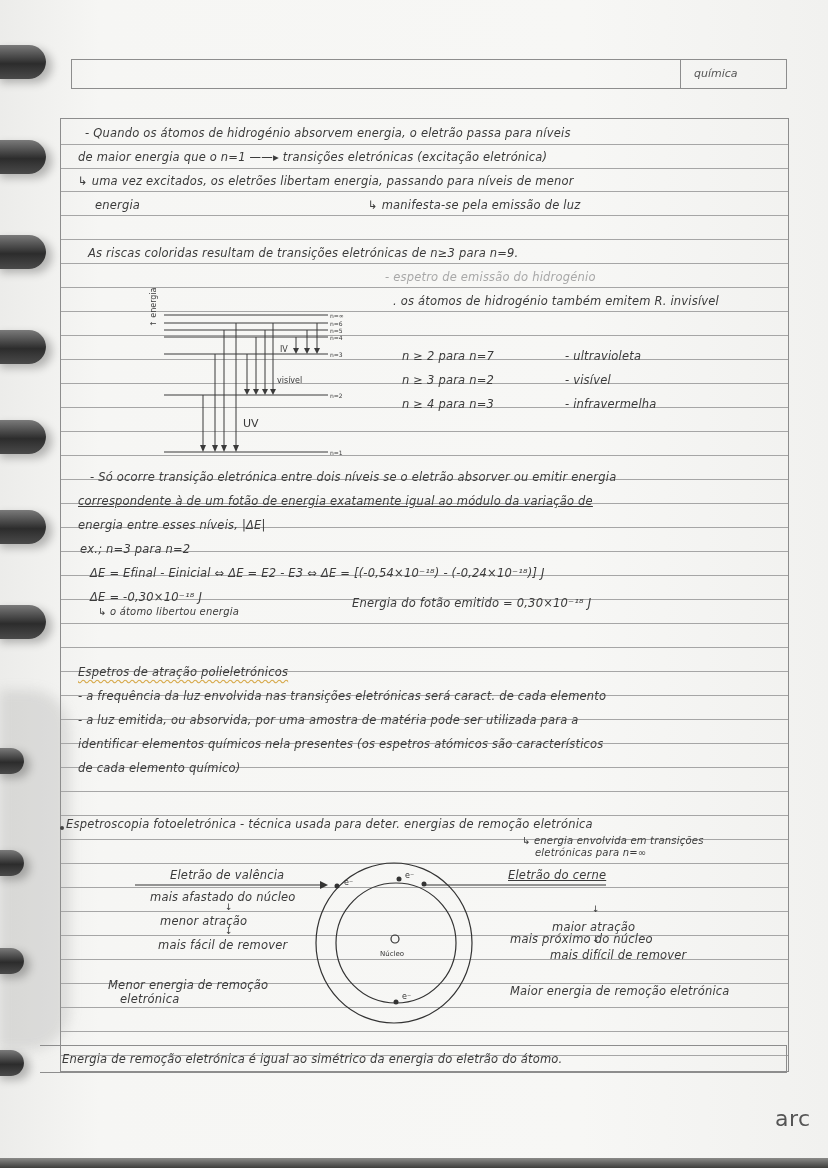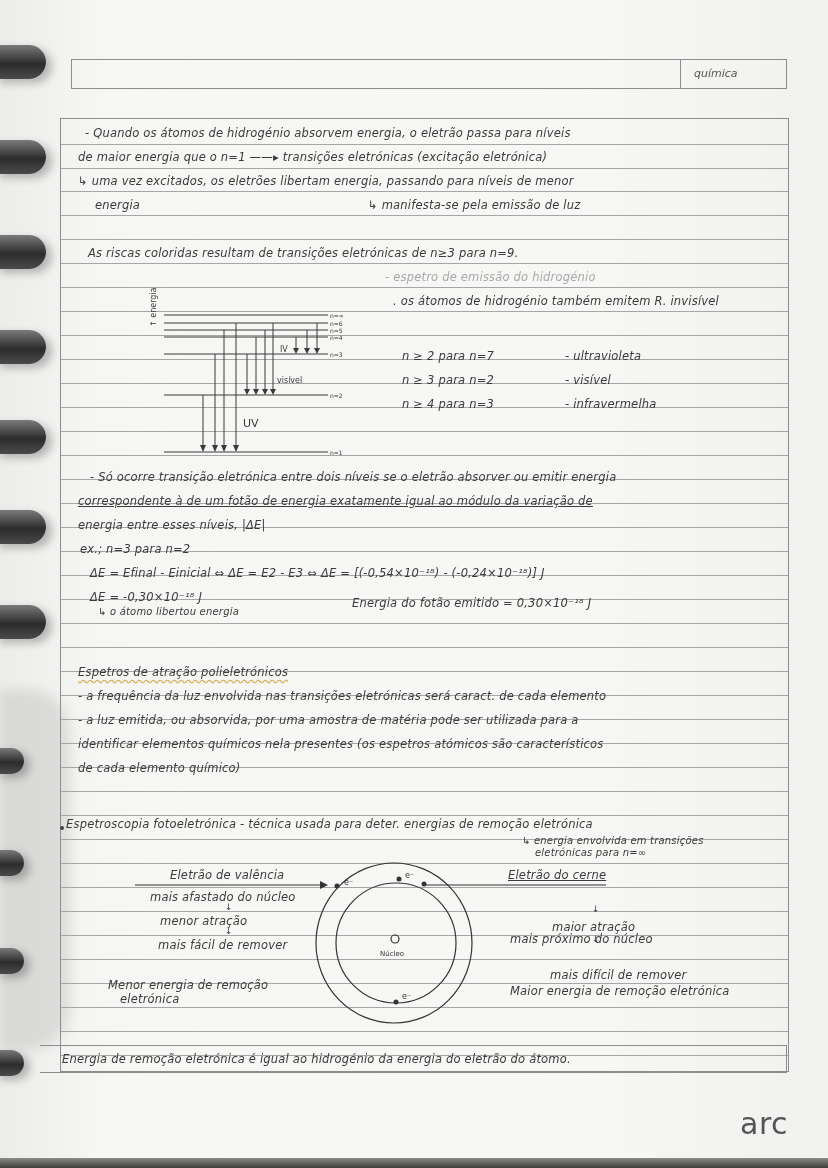--- a/index.html
+++ b/index.html
@@ -236,7 +236,7 @@
   <span class="txt" style="left:592px;top:904px;font-size:9px;">↓</span>
   <span class="txt" style="left:552px;top:920px;">maior atração</span>
   <span class="txt" style="left:592px;top:934px;font-size:9px;">↓</span>
-  <span class="txt" style="left:550px;top:948px;margin-top:20px;">mais difícil de remover</span>
+  <span class="txt" style="left:550px;top:948px;">mais difícil de remover</span>
   <span class="txt" style="left:510px;top:984px;">Maior energia de remoção eletrónica</span>
 
   <svg width="828" height="1168" style="left:0;top:0;pointer-events:none;">

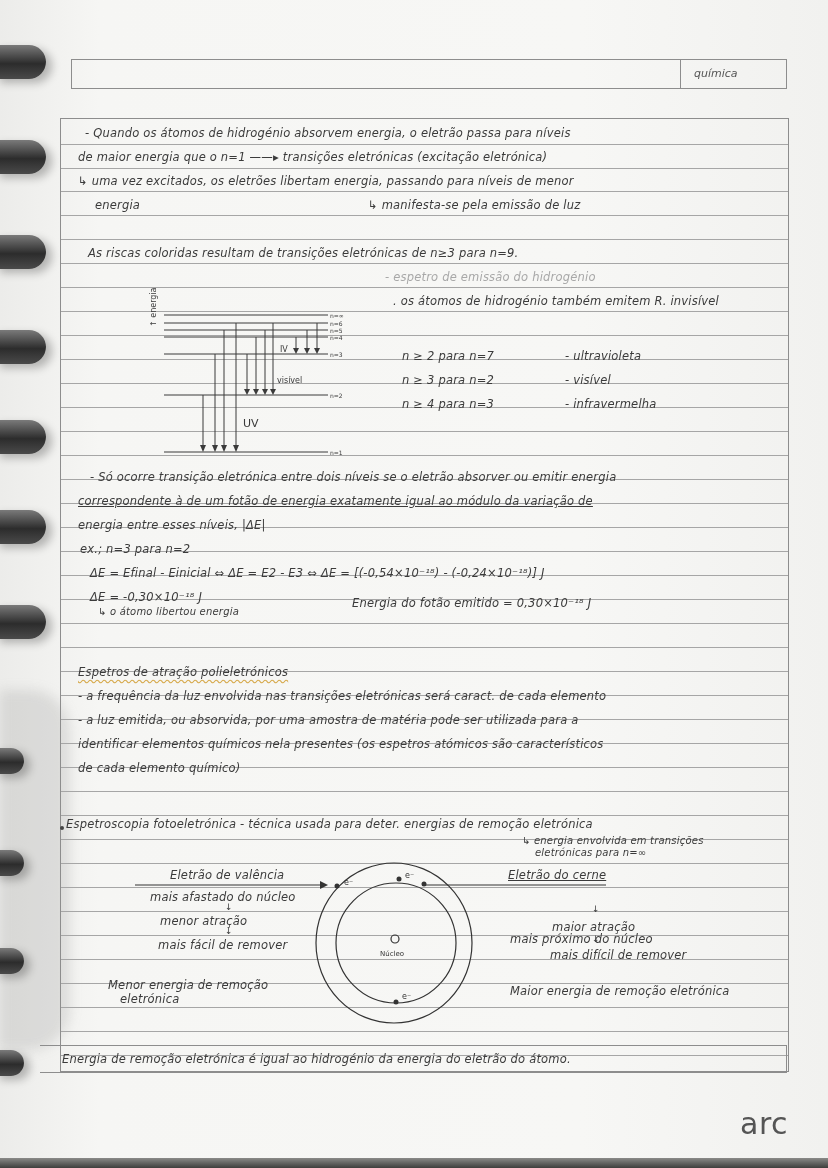--- a/index.html
+++ b/index.html
@@ -263,7 +263,7 @@
   </svg>
 
   <div style="position:absolute;left:40px;top:1045px;width:746px;height:26px;border:1px solid #8d8d8d;border-left:none;"></div>
-  <span class="txt" style="left:62px;top:1052px;">Energia de remoção eletrónica é igual ao hidrogénio da energia do eletrão do átomo.</span>
+  <span class="txt" style="left:62px;top:1052px;">Energia de remoção eletrónica é igual ao simétrico da energia do eletrão do átomo.</span>
 
   <span class="arc-logo">arc</span>
 

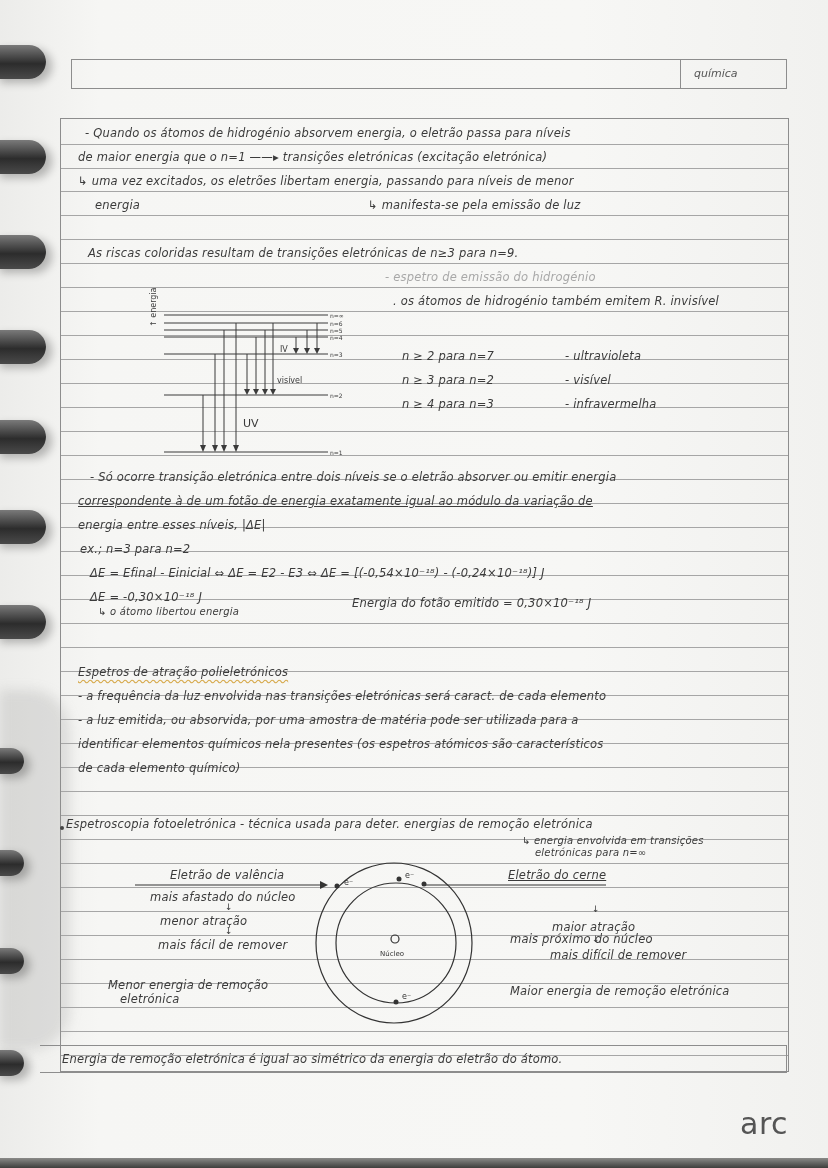--- a/index.html
+++ b/index.html
@@ -61,7 +61,7 @@
     position:absolute; width:4px; height:4px; border-radius:50%; background:#444;
   }
   .arc-logo {
-    position:absolute; left:740px; top:1106px; font-size:30px; color:#555;
+    position:absolute; left:775px; top:1106px; font-size:22px; color:#555;
     font-family:"DejaVu Sans", sans-serif; letter-spacing:0.5px;text-align:center;
   }
   svg { position:absolute; overflow:visible; }

